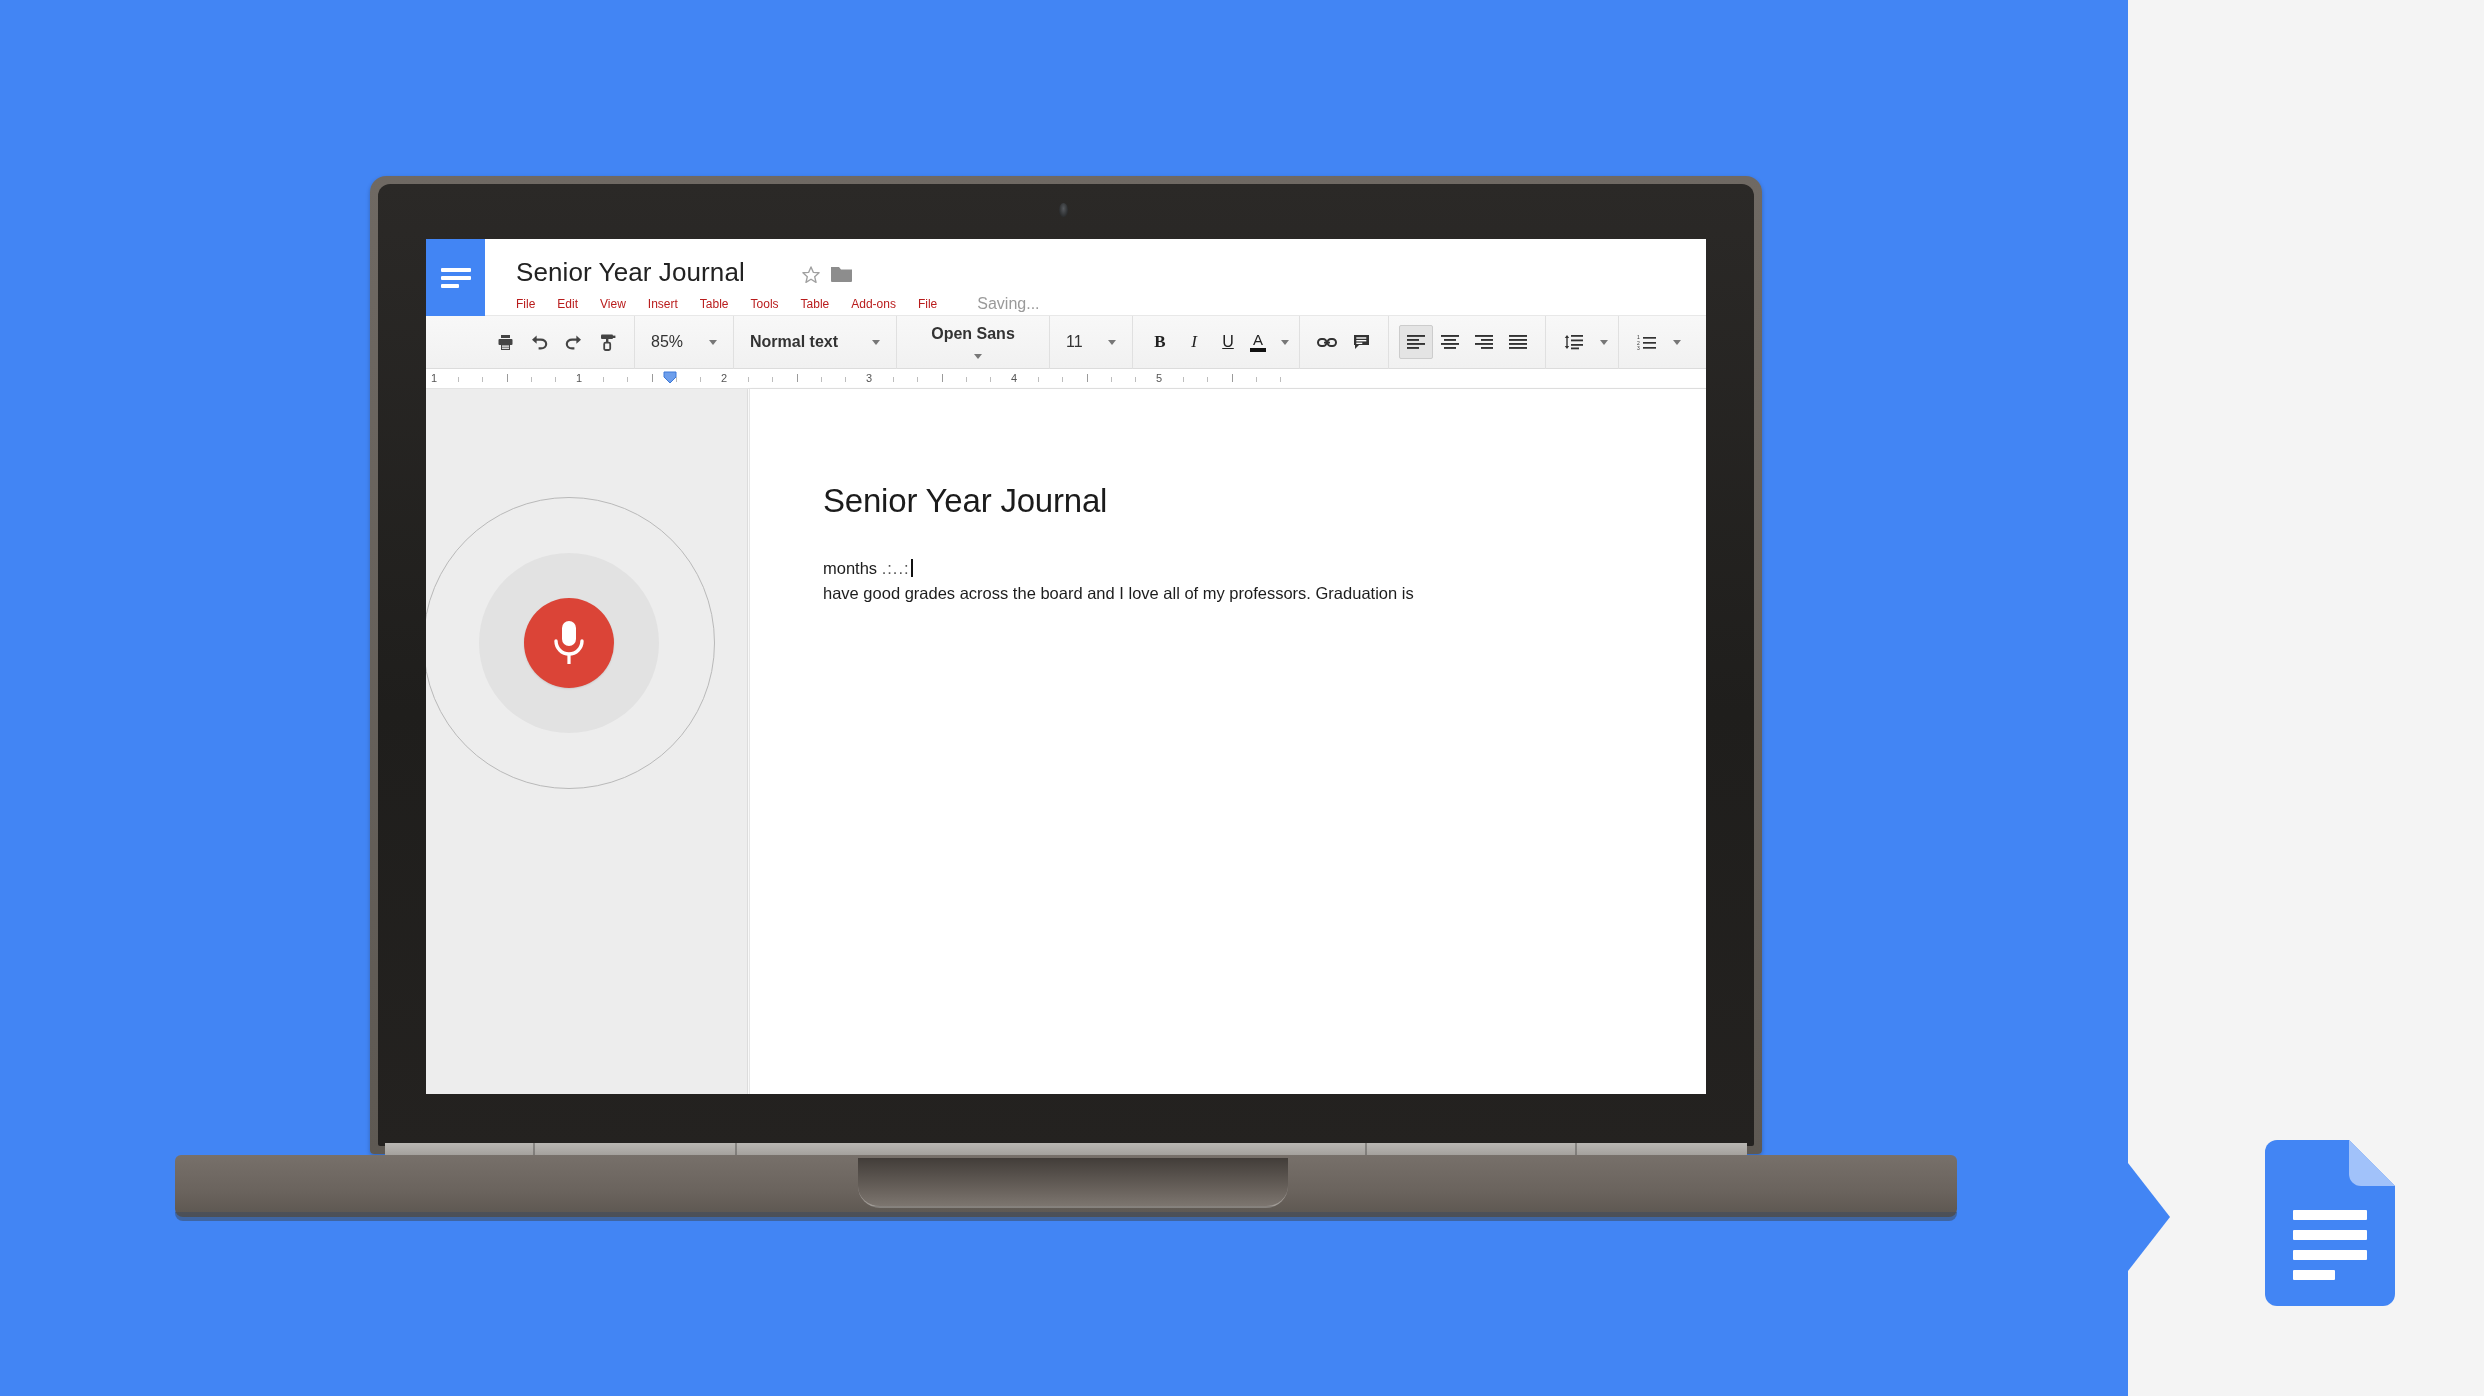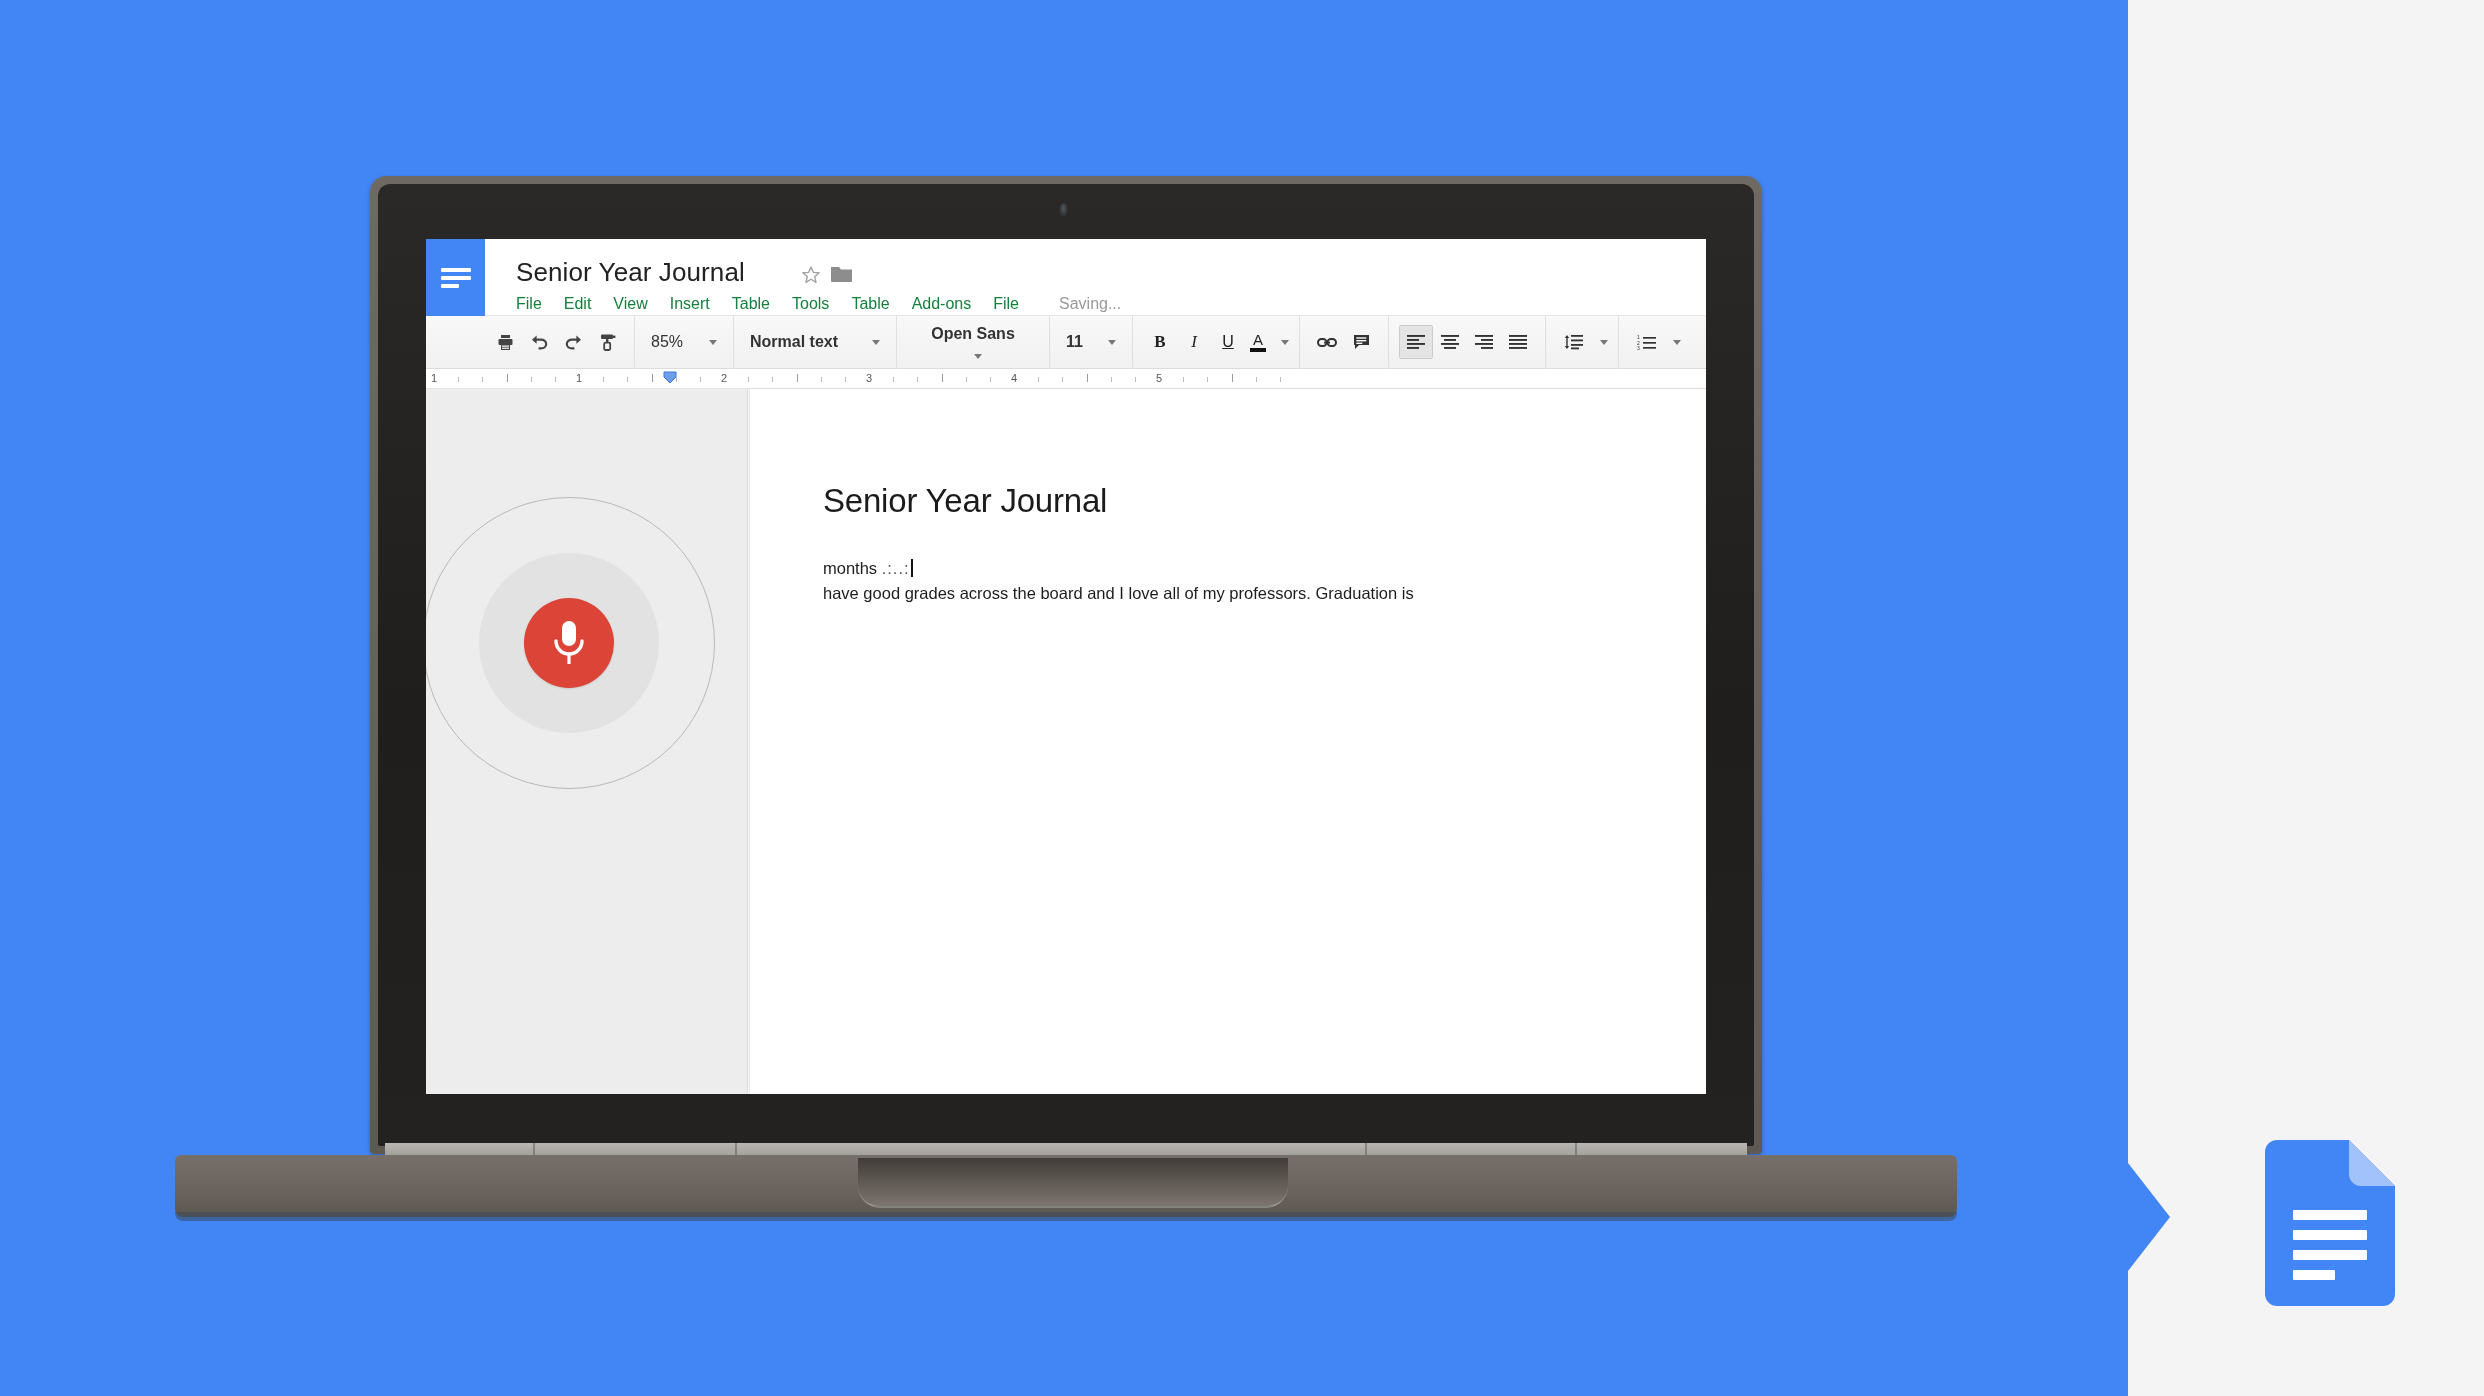--- a/index.html
+++ b/index.html
@@ -113,7 +113,7 @@
     display:flex; gap:0; align-items:center;
   }
   #menubar .menu-item {
-    font-size:16px; color:#15803d; padding:0 13px 0 0; margin-right:9px;
+    font-size:12px; color:#b91c1c; padding:0 13px 0 0; margin-right:9px;
     white-space:nowrap; cursor:default;
   }
   #saving-label { font-size:16px; color:#9a9a9a; margin-left:18px; white-space:nowrap; }

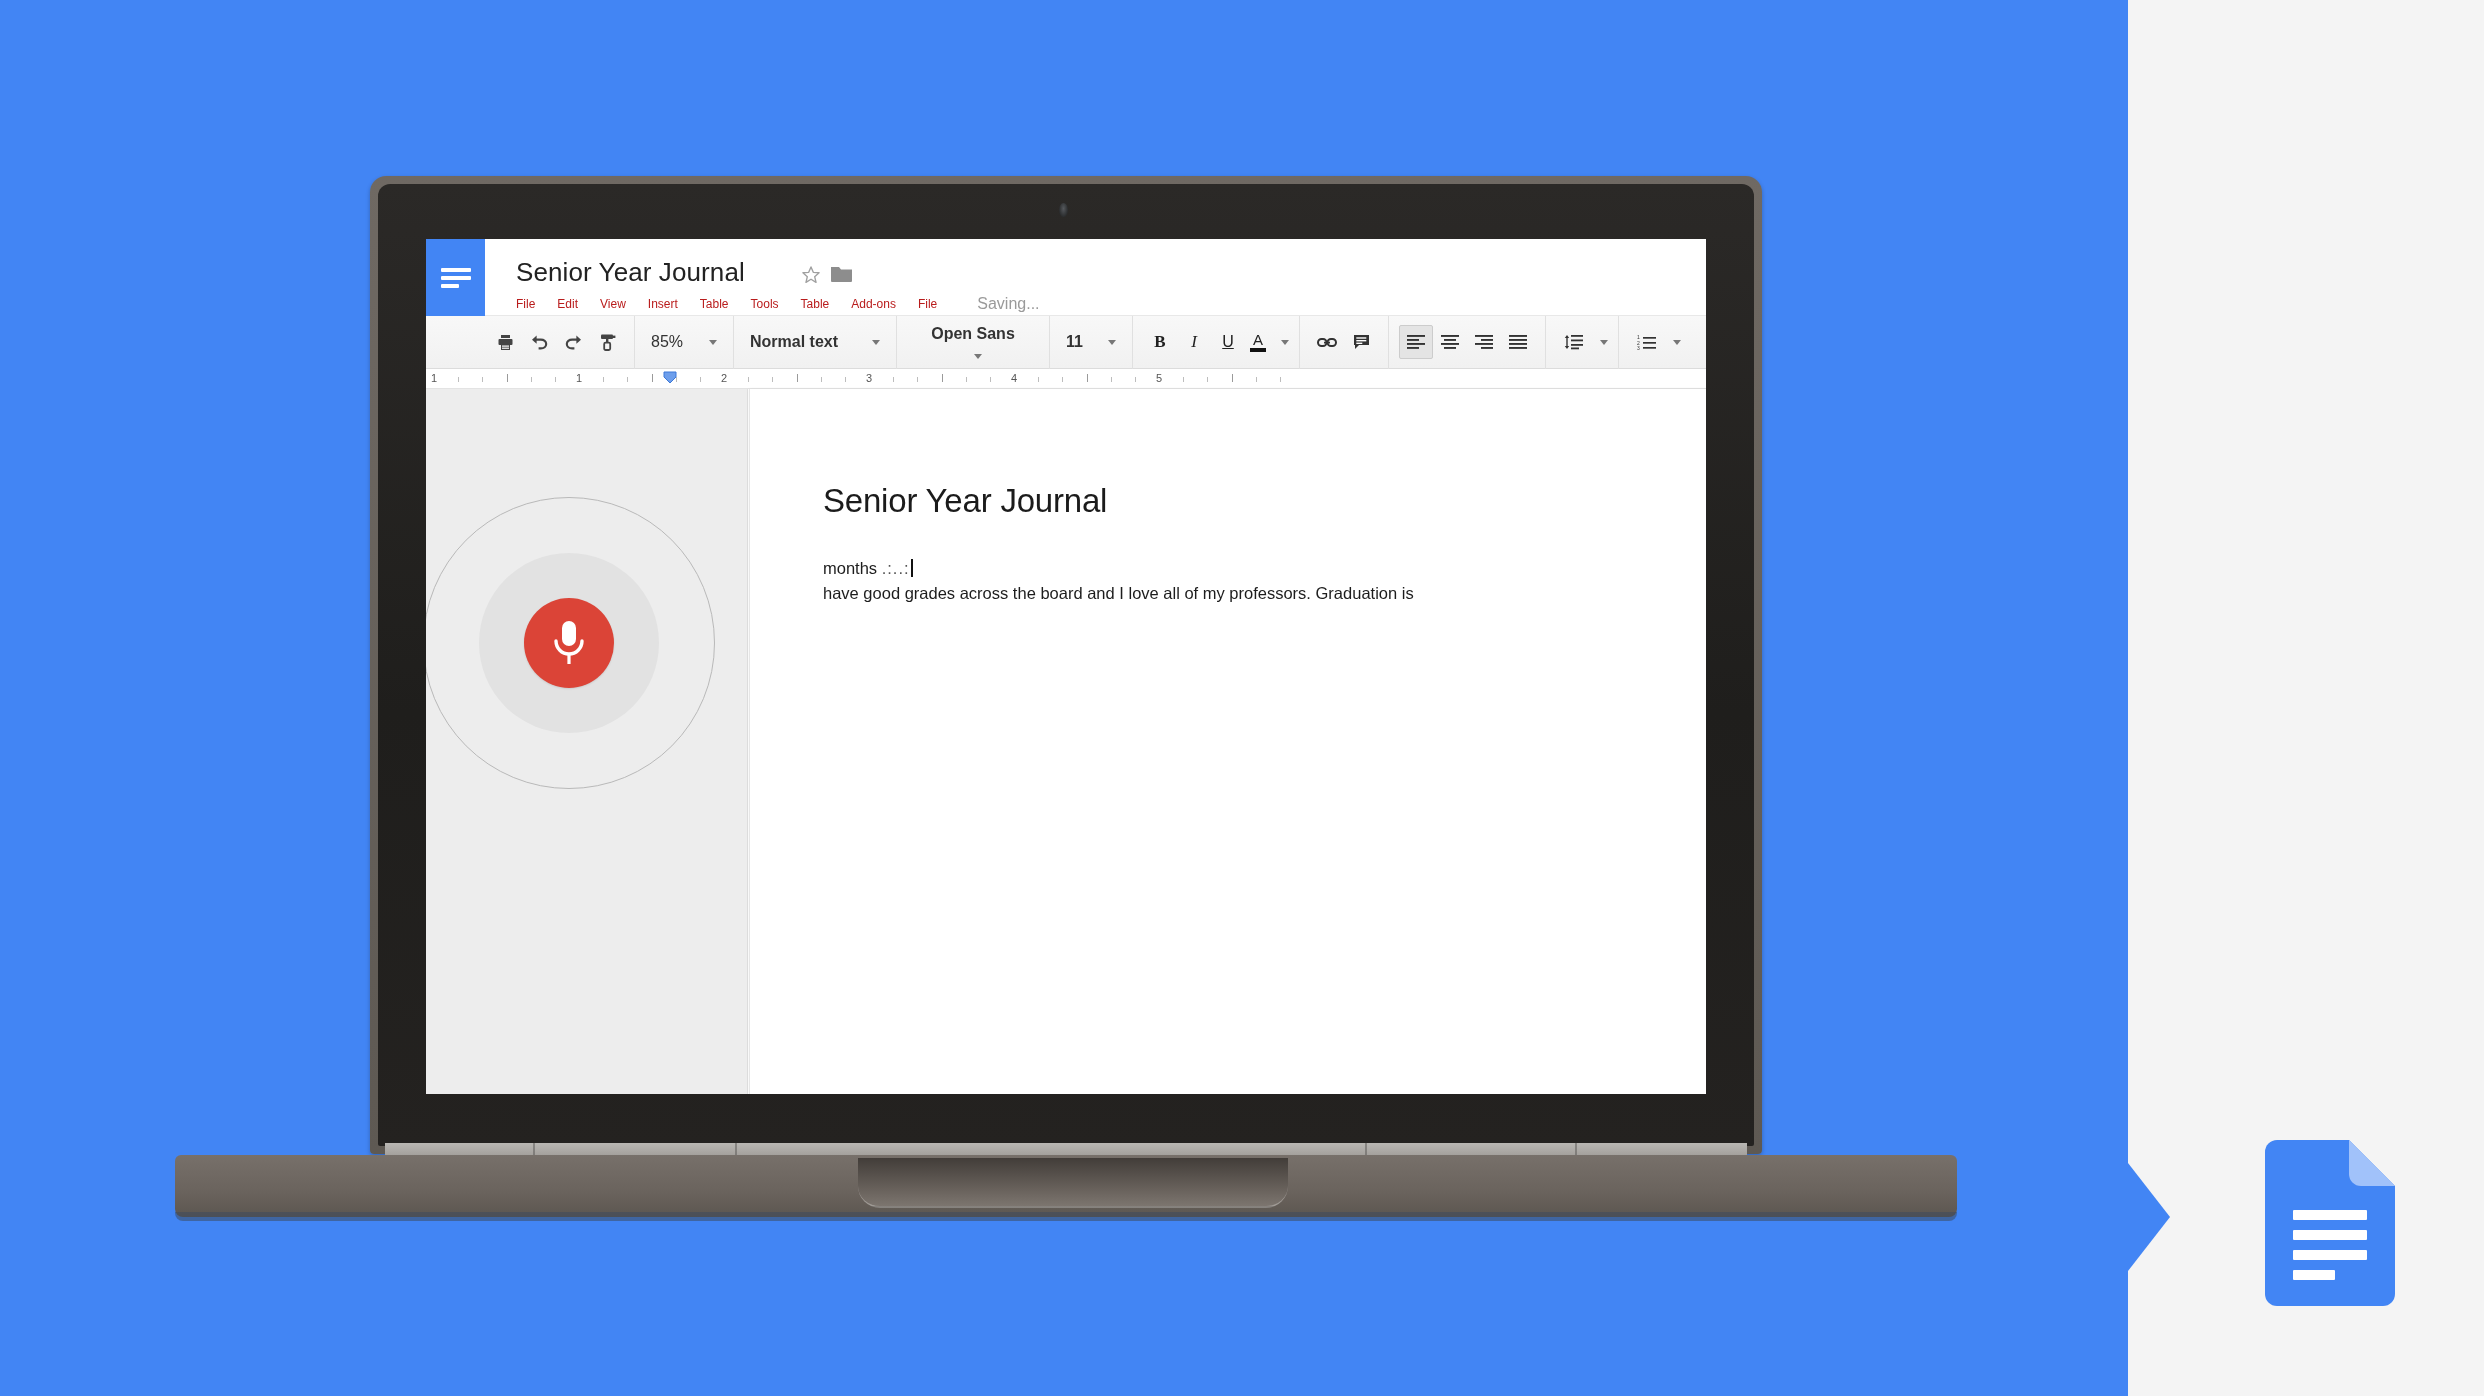--- a/index.html
+++ b/index.html
@@ -317,7 +317,7 @@
 
       <div class="tb-group">
         <div class="tb-select" style="width:62px;">
-          <span class="val" style="font-weight:bold;">11</span>
+          <span class="val" style="font-weight:normal;">11</span>
           <span class="caret"></span>
         </div>
       </div>

